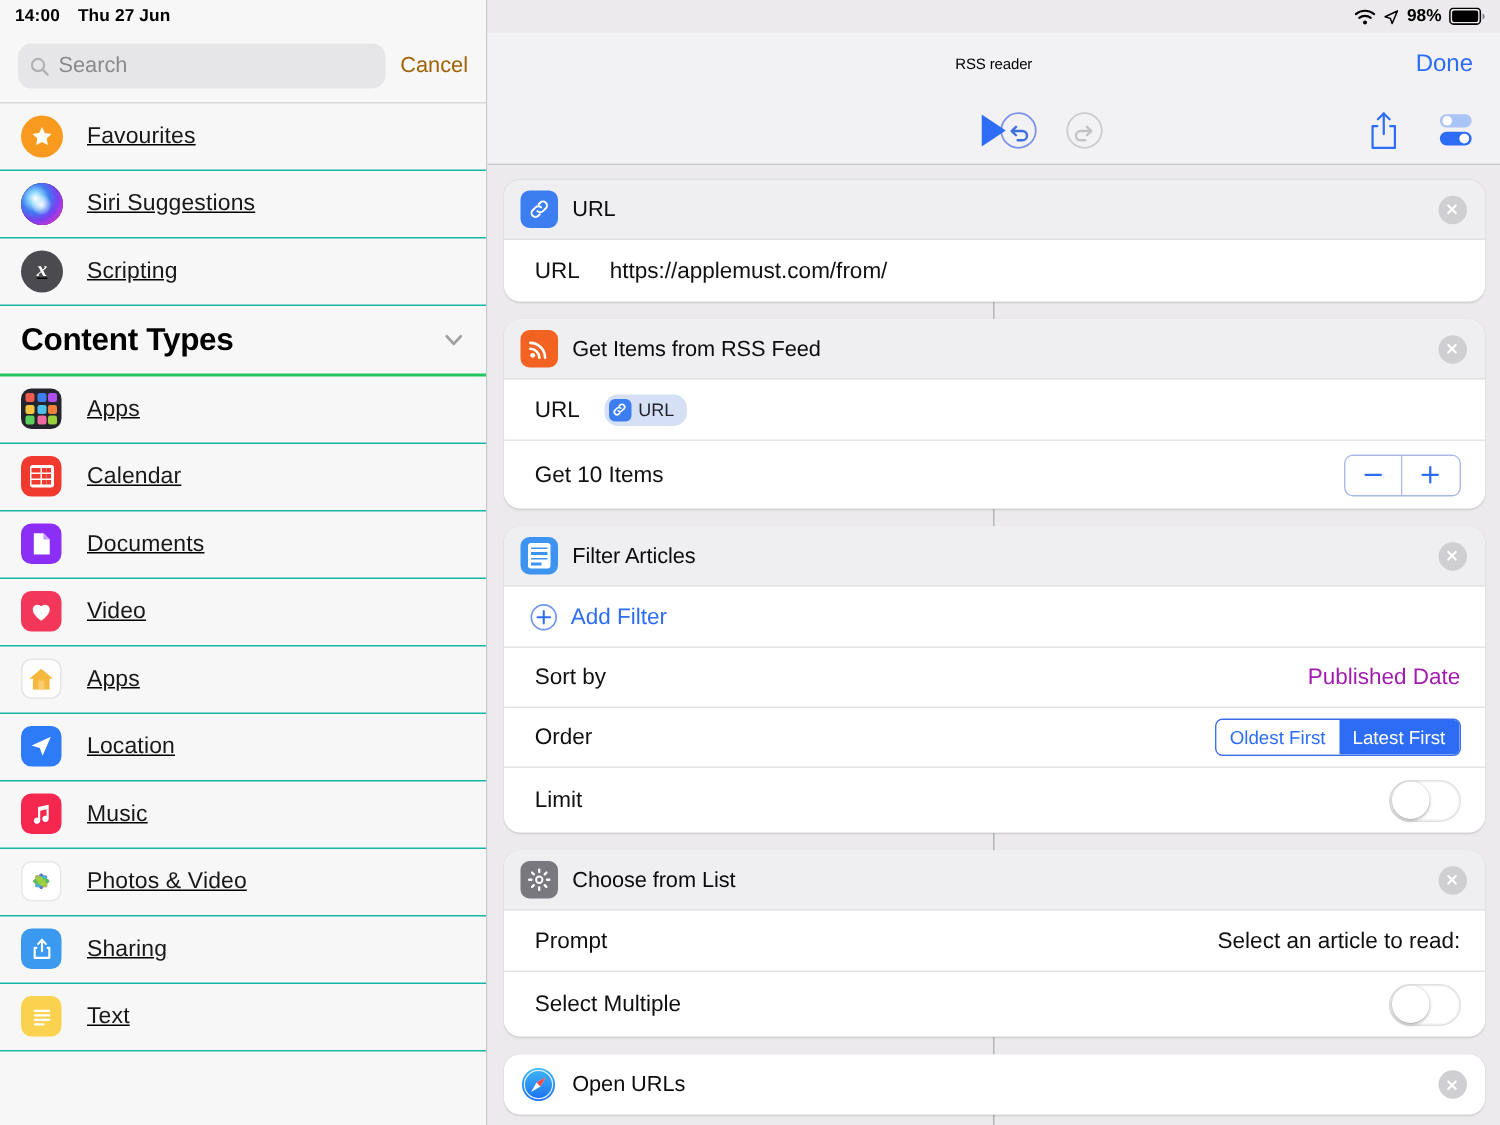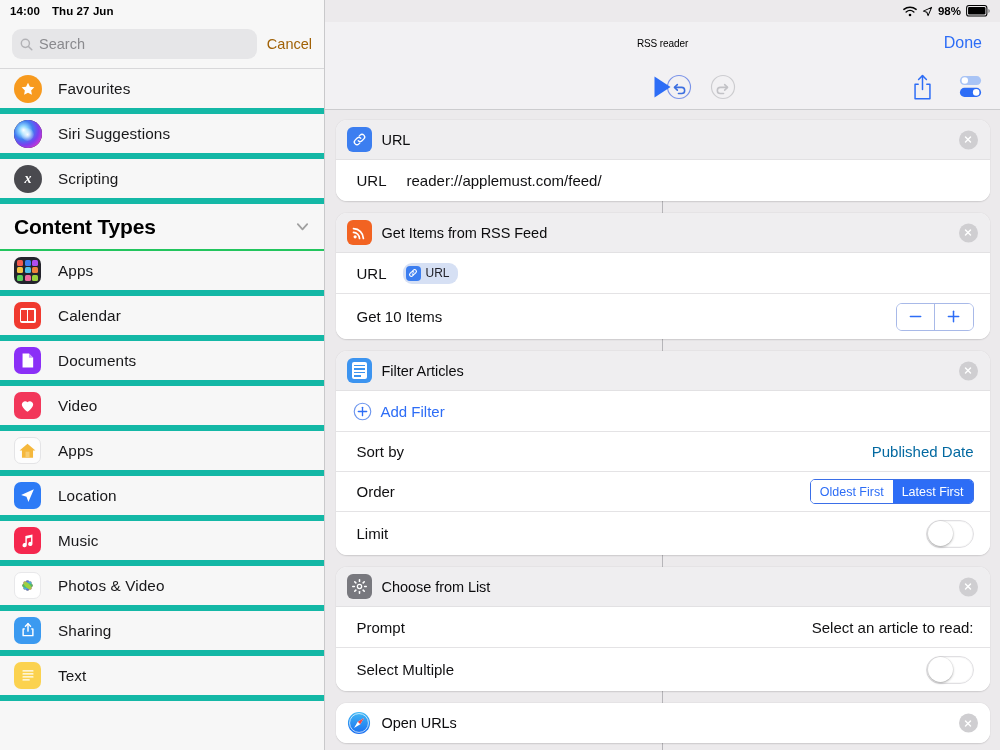--- a/index.html
+++ b/index.html
@@ -47,8 +47,9 @@
   .srow {
     height: 45px; display: flex; align-items: center;
     padding-left: 14px; gap: 16px;
-    border-bottom: 6px solid #14b8a6;
+    border-bottom: 1px solid #14b8a6;
     position: relative;
+    text-decoration: underline;
   }
   .srow .lbl { font-size: 15.3px; color: #18181a; letter-spacing: .1px; }
   .sicon { width: 28px; height: 28px; flex: 0 0 28px; position: relative; }

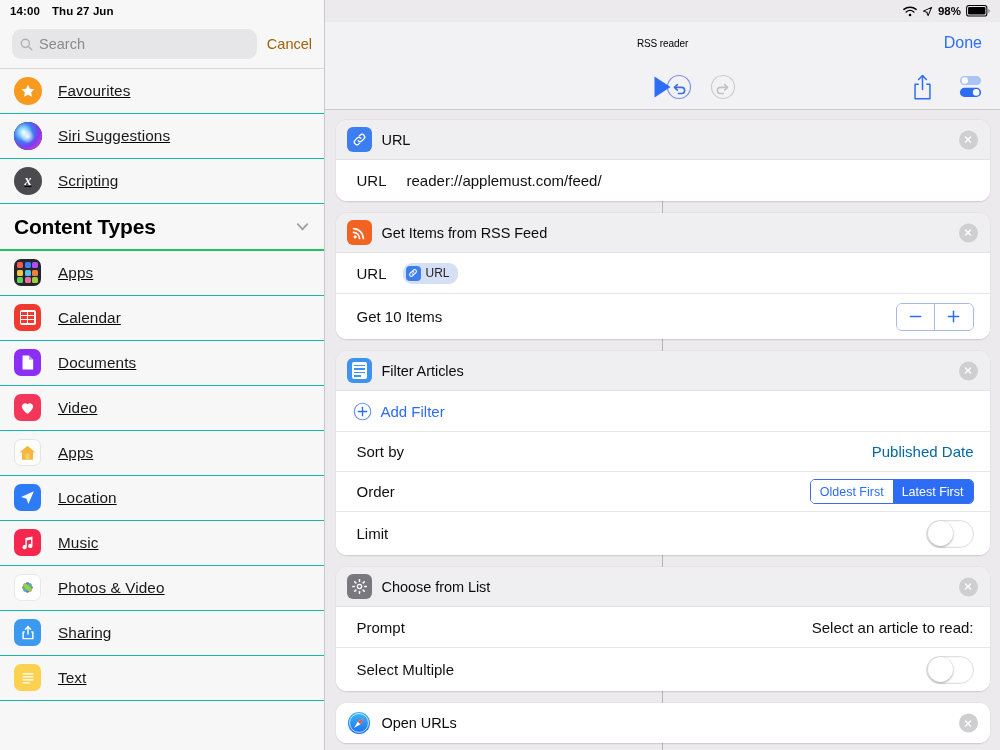--- a/index.html
+++ b/index.html
@@ -471,7 +471,7 @@
         </div>
         <div class="prow" style="justify-content:flex-start;height:41px;">
           <span class="p-label">URL</span>
-          <span class="p-url">reader://applemust.com/feed/</span>
+          <span class="p-url">https://applemust.com/from/</span>
         </div>
       </div>
 

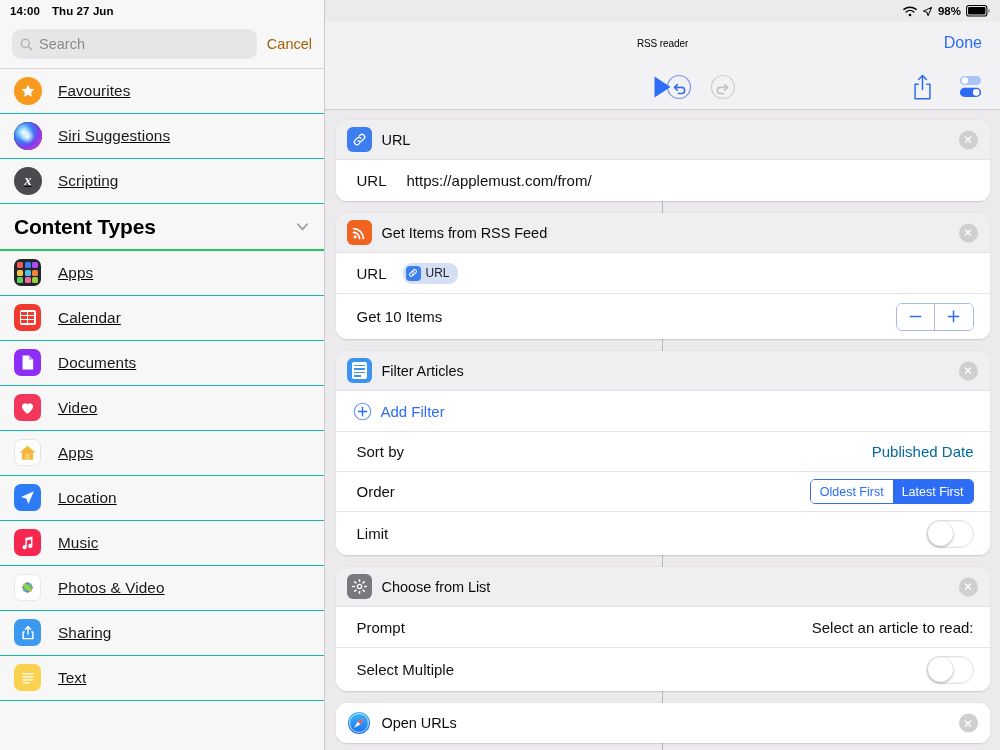--- a/index.html
+++ b/index.html
@@ -128,7 +128,7 @@
   .prow:last-child { border-bottom: none; }
   .p-label { font-size: 15px; color: #101012; }
   .p-value { font-size: 15px; color: #101012; }
-  .p-value.blue { color: #0369a1; text-align: right; }
+  .p-value.blue { color: #a21caf; text-align: right; }
   .p-url { font-size: 15px; color: #101012; padding-left: 20px; }
 
   .connector { width: 1.5px; height: 12px; background: #b6b5b9; margin: 0 auto; }

